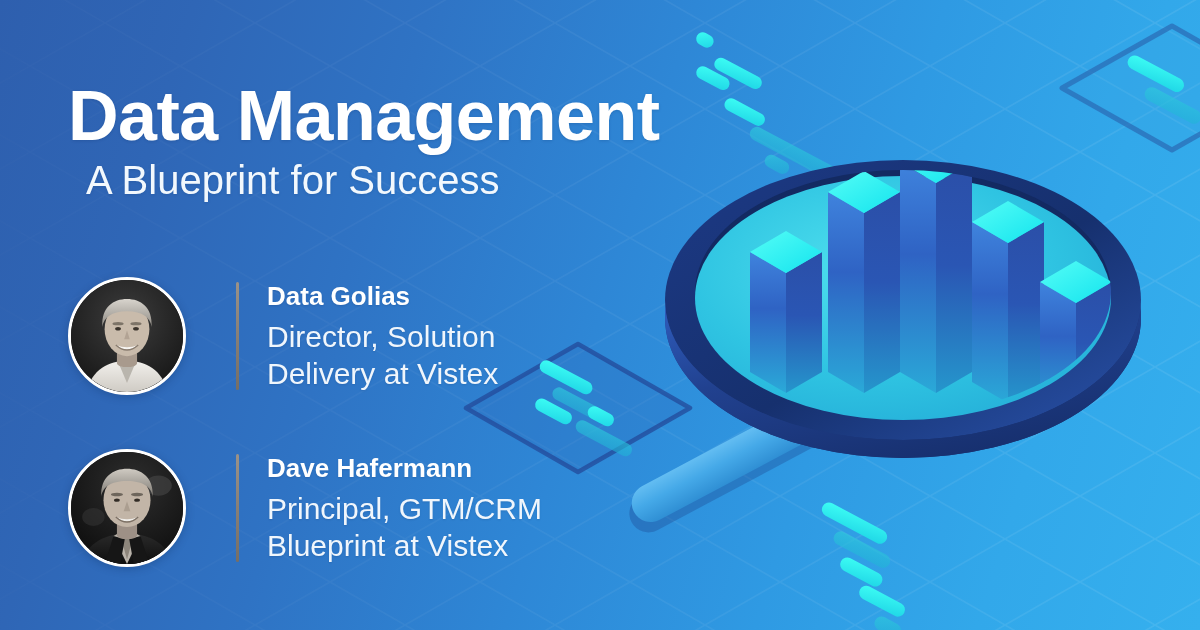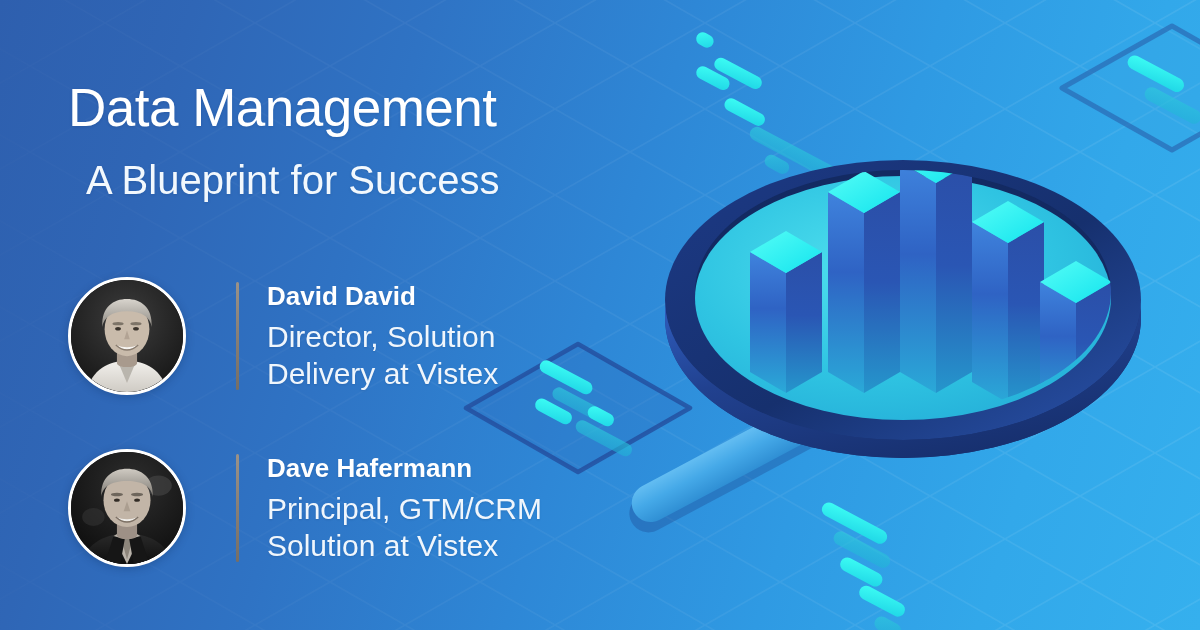--- a/index.html
+++ b/index.html
@@ -50,8 +50,8 @@
     position: absolute;
     left: 0;
     top: 80px;
-    font-size: 53px;
-    font-weight: normal;
+    font-size: 70px;
+    font-weight: bold;
     color: #ffffff;
     letter-spacing: -0.5px;
     line-height: 1.05;

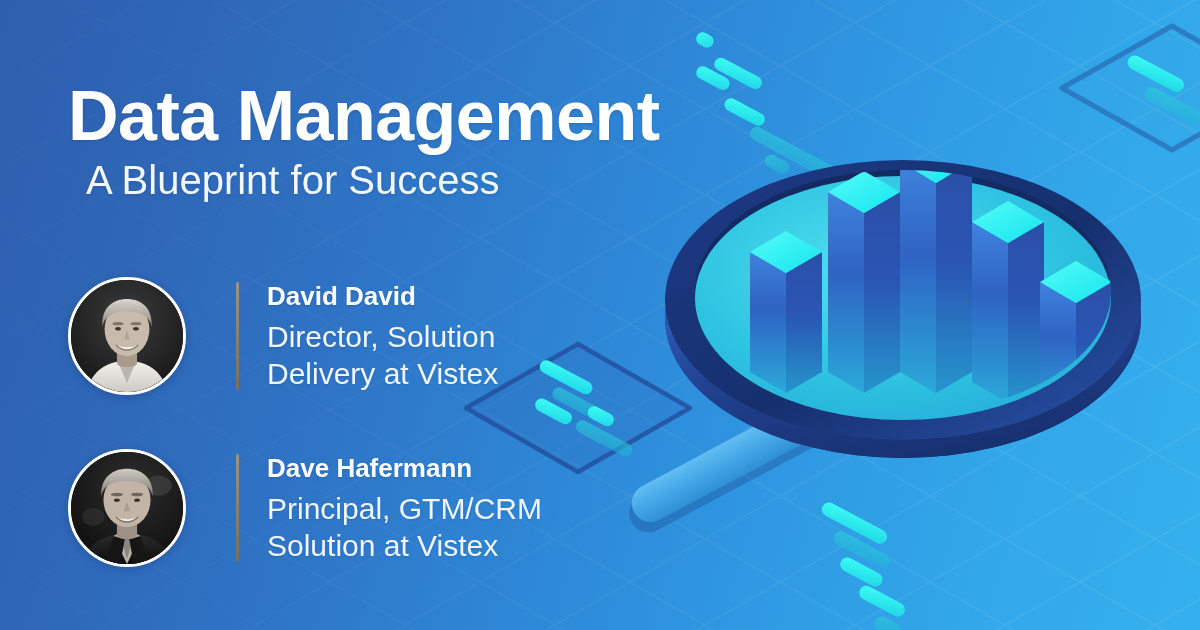--- a/index.html
+++ b/index.html
@@ -365,7 +365,7 @@
       </div>
       <div class="divider"></div>
       <div class="speaker-text">
-        <div class="speaker-name">David David</div>
+        <div class="speaker-name">Data Golias</div>
         <div class="speaker-role">Director, Solution
 Delivery at Vistex</div>
       </div>

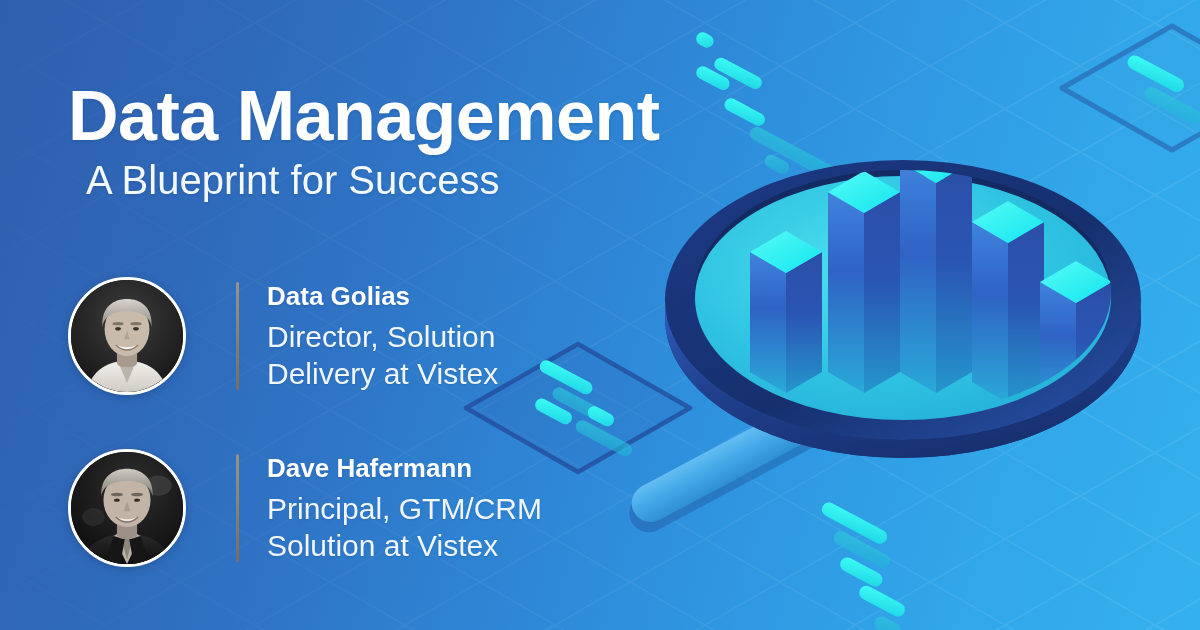--- a/index.html
+++ b/index.html
@@ -424,7 +424,7 @@
       <div class="speaker-text">
         <div class="speaker-name">Dave Hafermann</div>
         <div class="speaker-role">Principal, GTM/CRM
-Solution at Vistex</div>
+Blueprint at Vistex</div>
       </div>
     </div>
 

